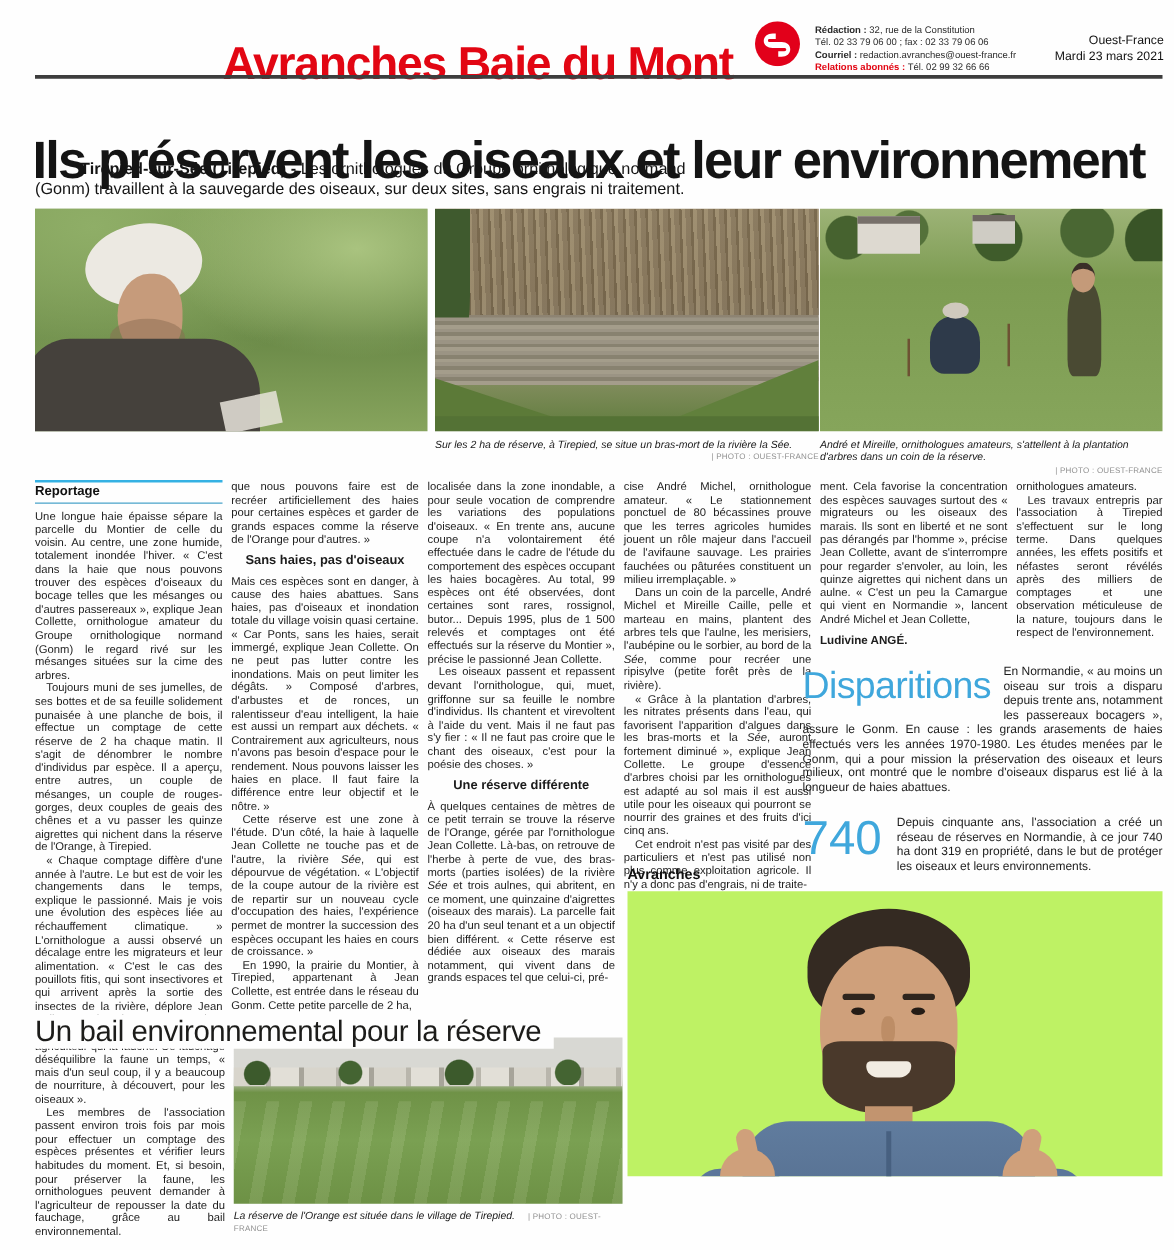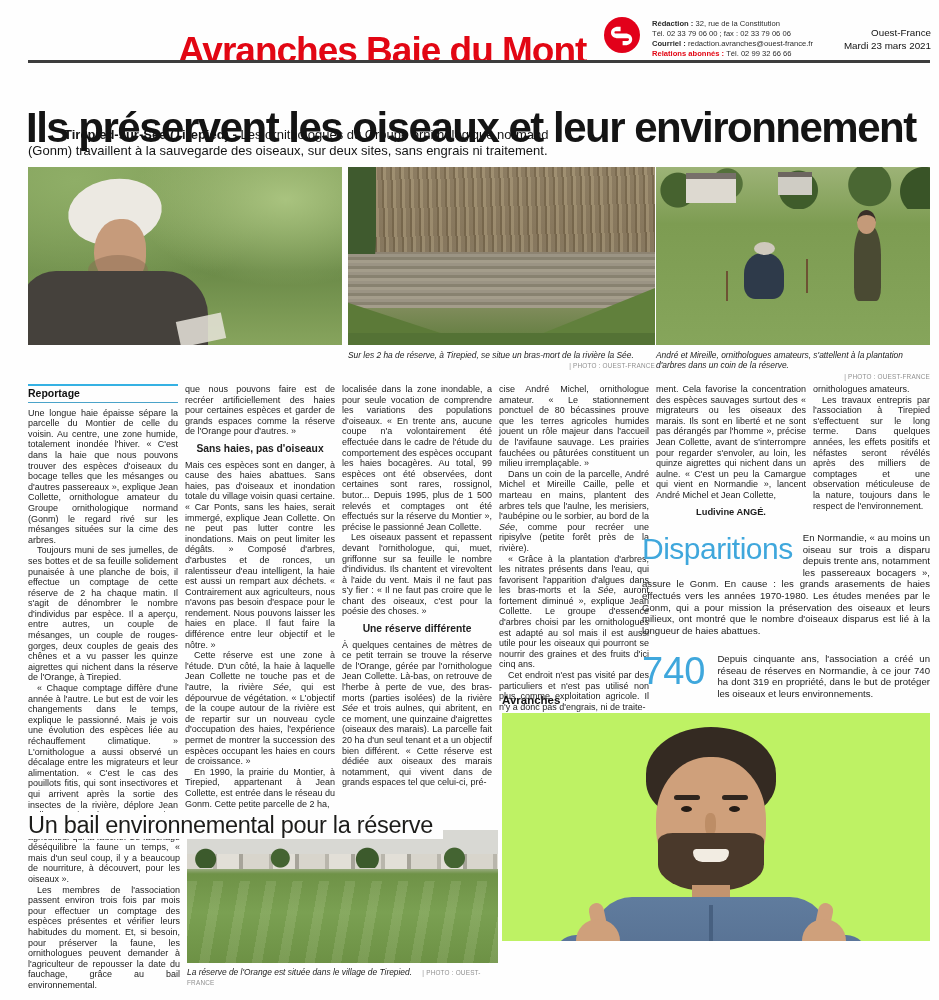--- a/index.html
+++ b/index.html
@@ -66,7 +66,7 @@
   .para.ind{text-indent:9px;}
   .b{font-weight:normal;} .i{font-style:italic;}
   .subhead{text-align:center;font-weight:bold;font-size:10.3px;margin:7px 0 5px;}
-  .byline{text-align:center;font-weight:bold;font-size:9.3px;margin-top:6px;}
+  .byline{text-align:left;font-weight:bold;font-size:9.3px;margin-top:6px;}
   
   .disp{position:absolute;left:642px;top:532px;width:288px;font-size:9.6px;line-height:11.6px;}
   .disp-title{float:left;margin:0 10px 2px 0;font-size:30px;font-weight:400;color:#3fa7dc;letter-spacing:-.5px;line-height:34px;}

